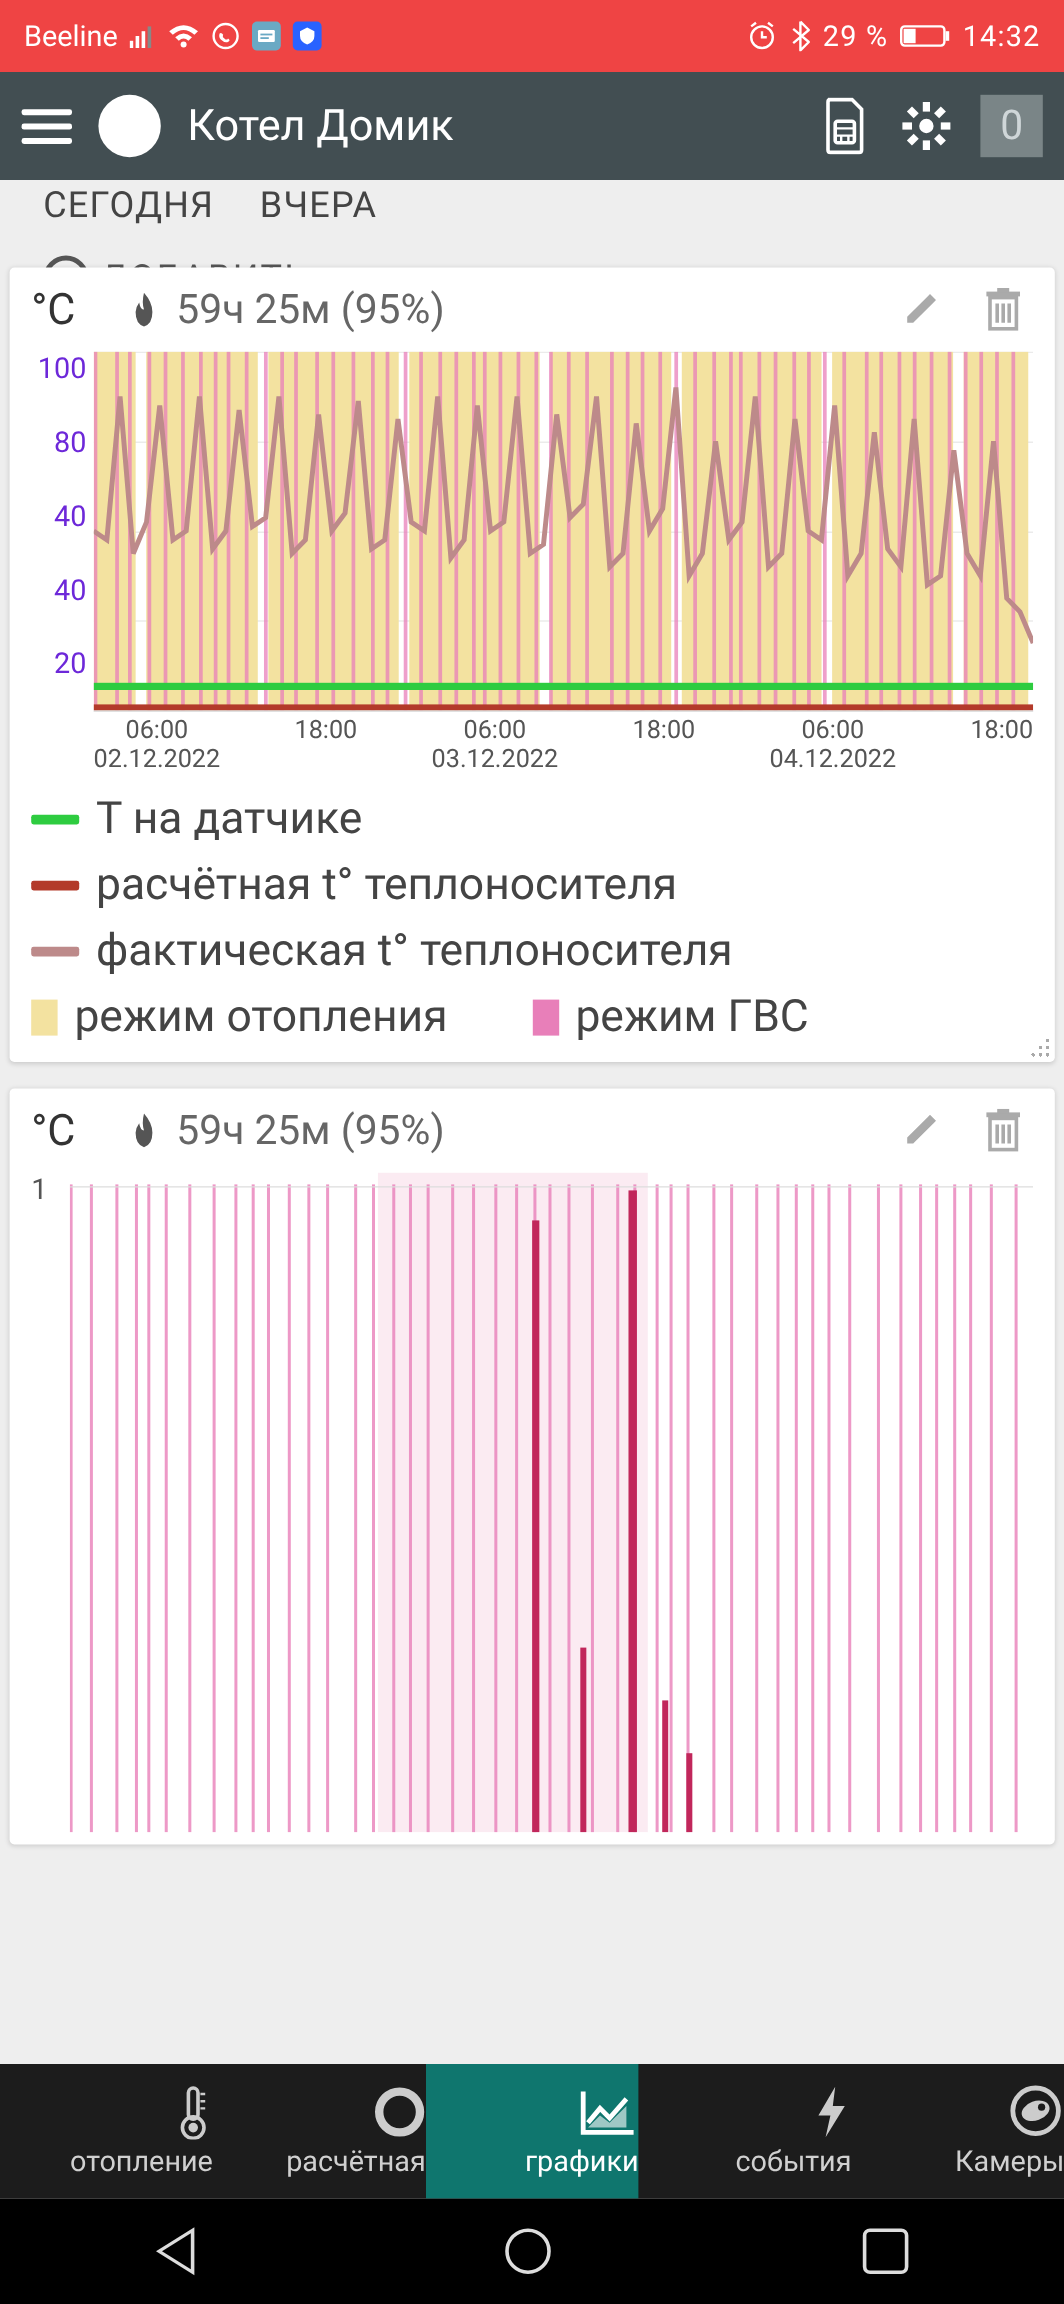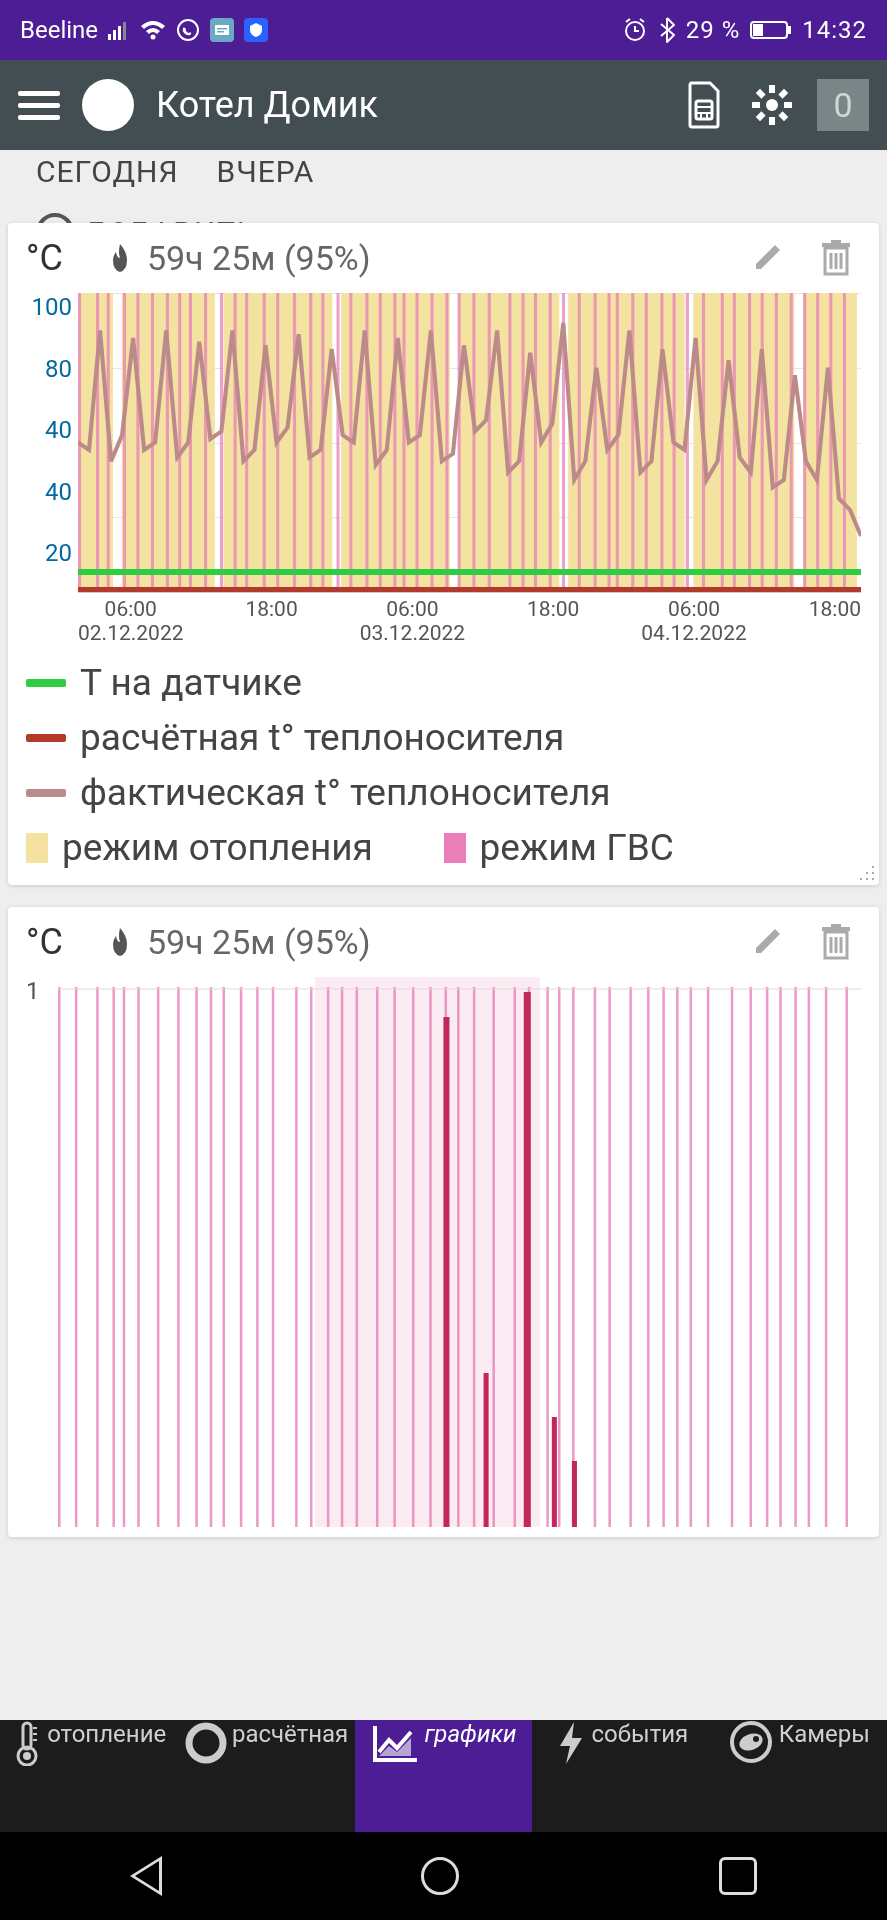--- a/index.html
+++ b/index.html
@@ -5,7 +5,7 @@
   * { box-sizing: border-box; margin: 0; padding: 0; }
   html, body { width: 887px; height: 1920px; font-family: -apple-system, "Segoe UI", Roboto, Arial, sans-serif; background: #eeeeee; overflow: hidden; }
   
-  .statusbar { height: 60px; background: #4c1d95; color: #fff; display: flex; align-items: center; justify-content: space-between; padding: 0 20px; font-size: 24px; }
+  .statusbar { height: 60px; background: #ef4444; color: #fff; display: flex; align-items: center; justify-content: space-between; padding: 0 20px; font-size: 24px; }
   .statusbar .left, .statusbar .right { display: flex; align-items: center; gap: 10px; }
   .statusbar .right-text { letter-spacing: 1px; }
   .sig-icon, .wifi-icon { font-size: 22px; }

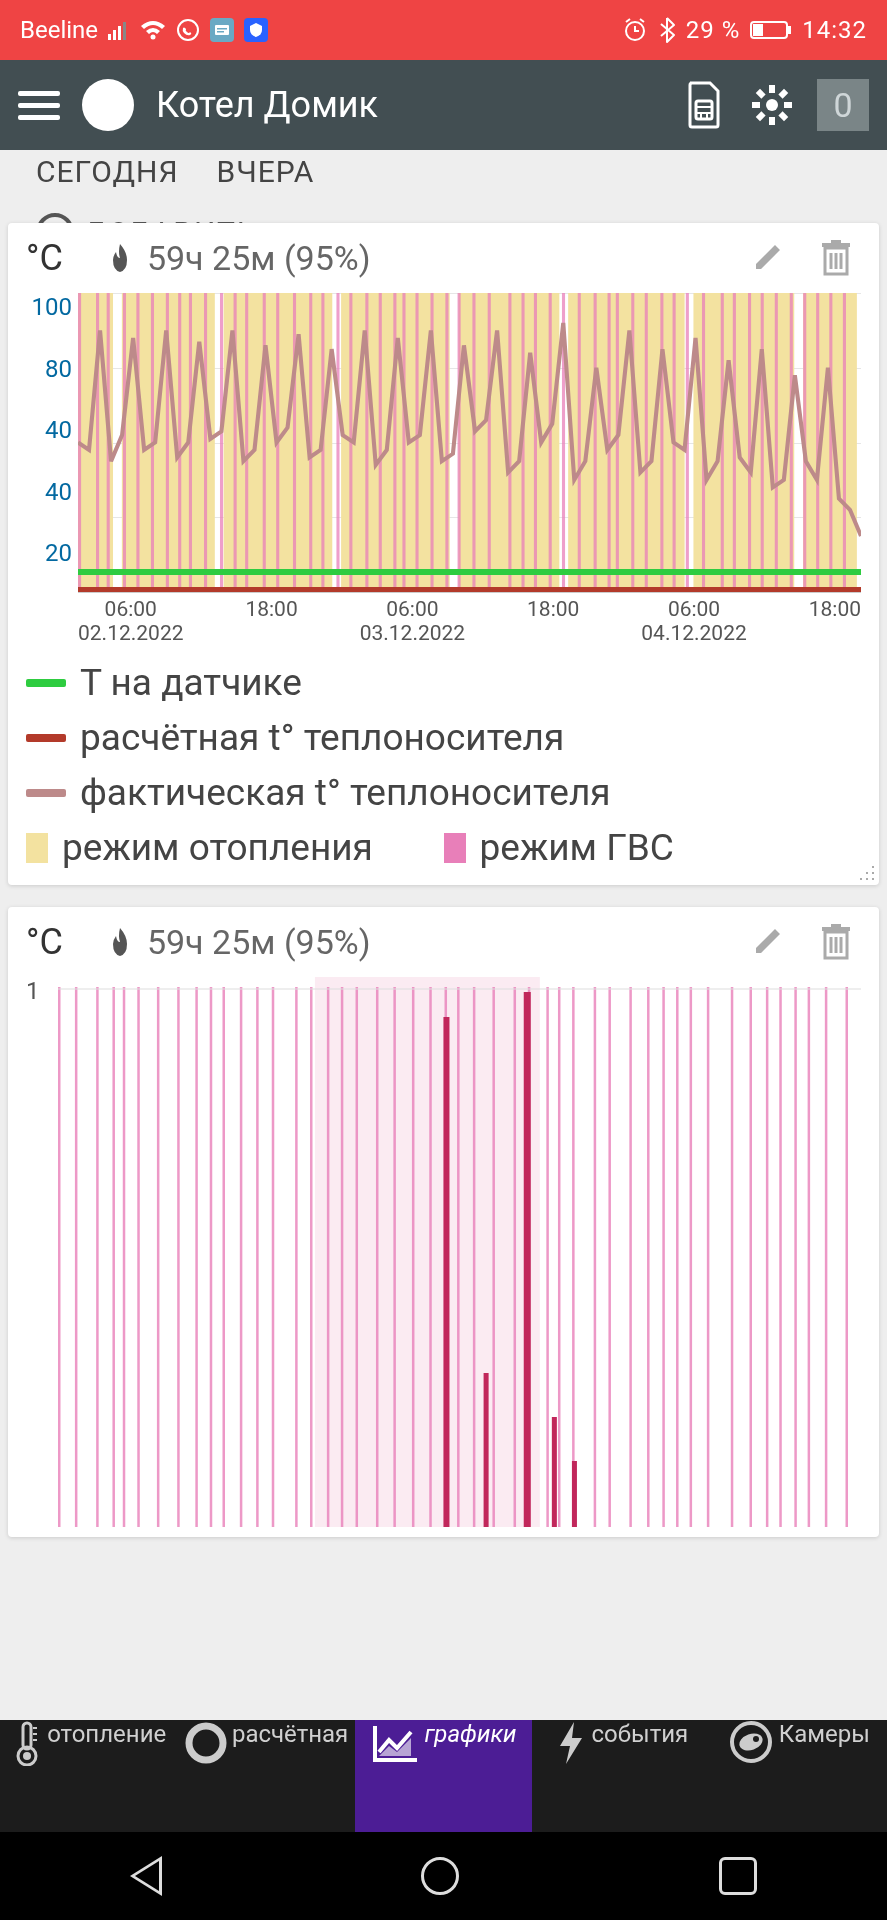--- a/index.html
+++ b/index.html
@@ -52,7 +52,7 @@
   }
   
   .chart1 { height: 350px; margin-top: 14px; display: flex; }
-  .chart1 .yaxis { width: 52px; display: flex; flex-direction: column; justify-content: space-between; font-size: 24px; color: #0369a1; padding: 0 6px 26px 0; text-align: right; height: 300px; }
+  .chart1 .yaxis { width: 52px; display: flex; flex-direction: column; justify-content: space-between; font-size: 24px; color: #6d28d9; padding: 0 6px 26px 0; text-align: right; height: 300px; }
   .chart1 .plotwrap { flex: 1; }
   .chart1 .plot { height: 300px; position: relative; border-bottom: 1px solid #ccc; overflow: hidden; }
   .chart1 .xaxis { height: 50px; display: flex; justify-content: space-between; font-size: 21px; color: #555; padding-top: 4px; }

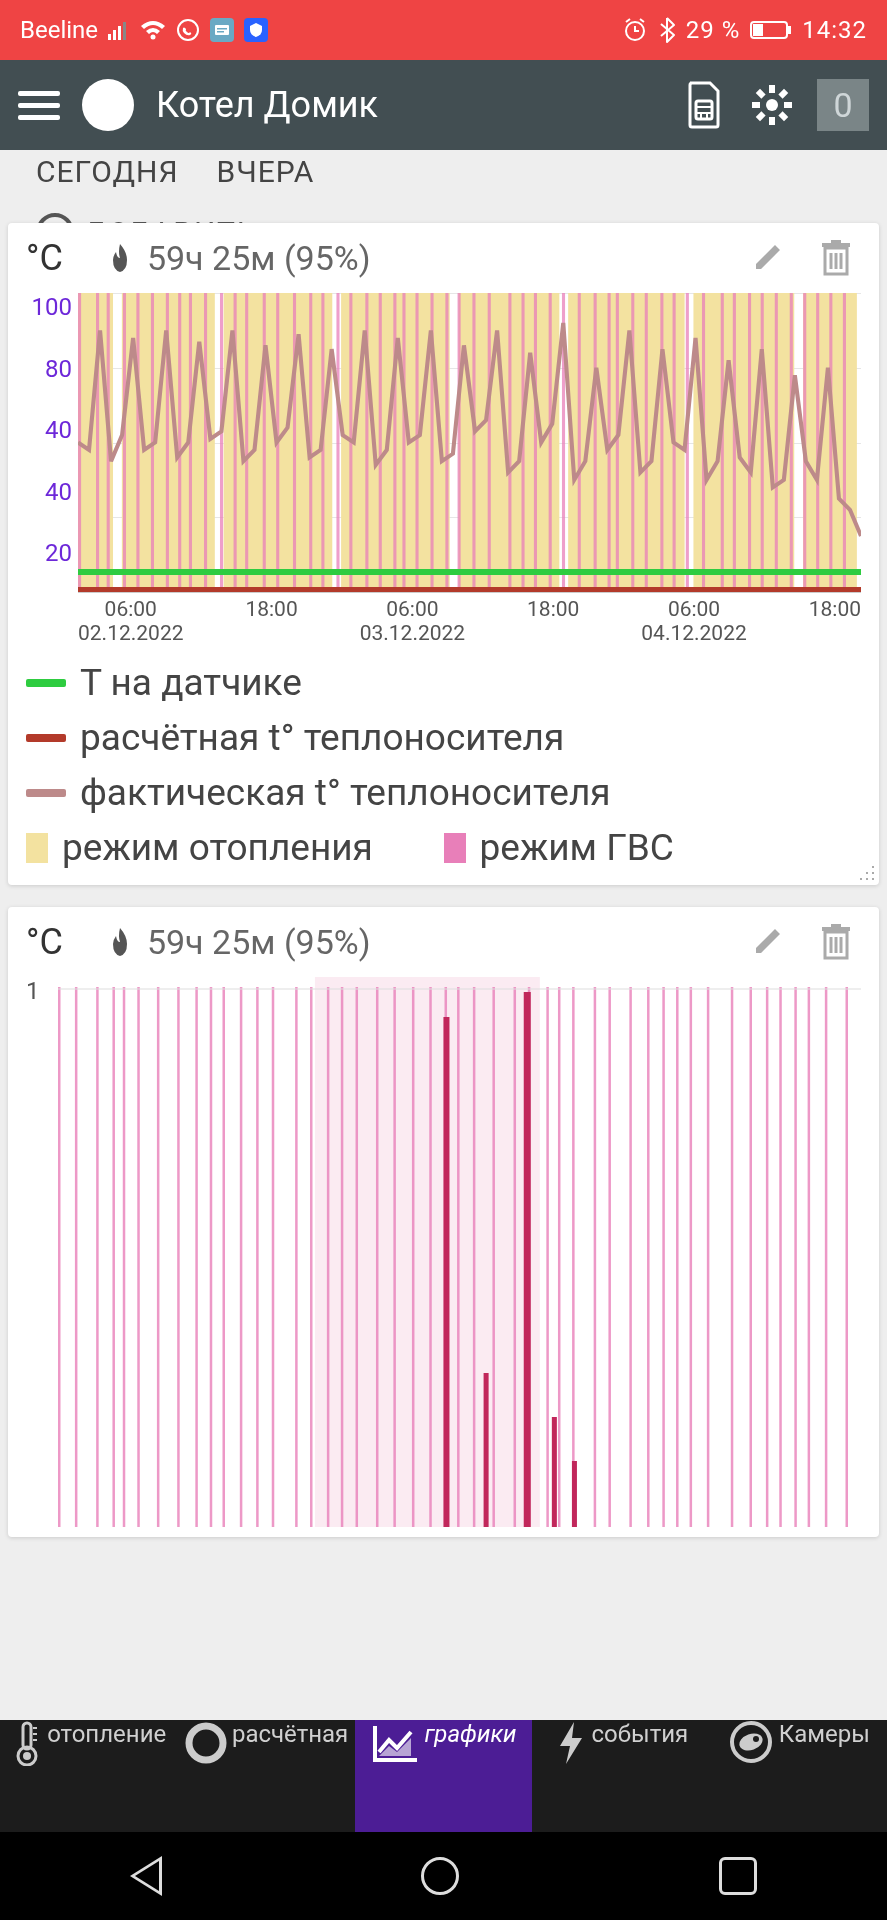--- a/index.html
+++ b/index.html
@@ -66,7 +66,7 @@
   .chart2 .plot { flex: 1; height: 550px; position: relative; overflow: hidden; }
   
   .bottomnav { height: 112px; background: #1c1c1c; display: flex; }
-  .bn-item { flex: 1; color: #d0d0d0; display: flex; align-items: flex-start; justify-content: center; gap: 4px; font-size: 24px; }
+  .bn-item { flex: 1; color: #d0d0d0; display: flex; flex-direction: column; align-items: flex-end; justify-content: center; gap: 4px; font-size: 24px; }
   .bn-item.active { background: #4c1d95; color: #fff; font-style: italic; }
   .bn-icon { height: 46px; display: flex; align-items: center; justify-content: center; }
   

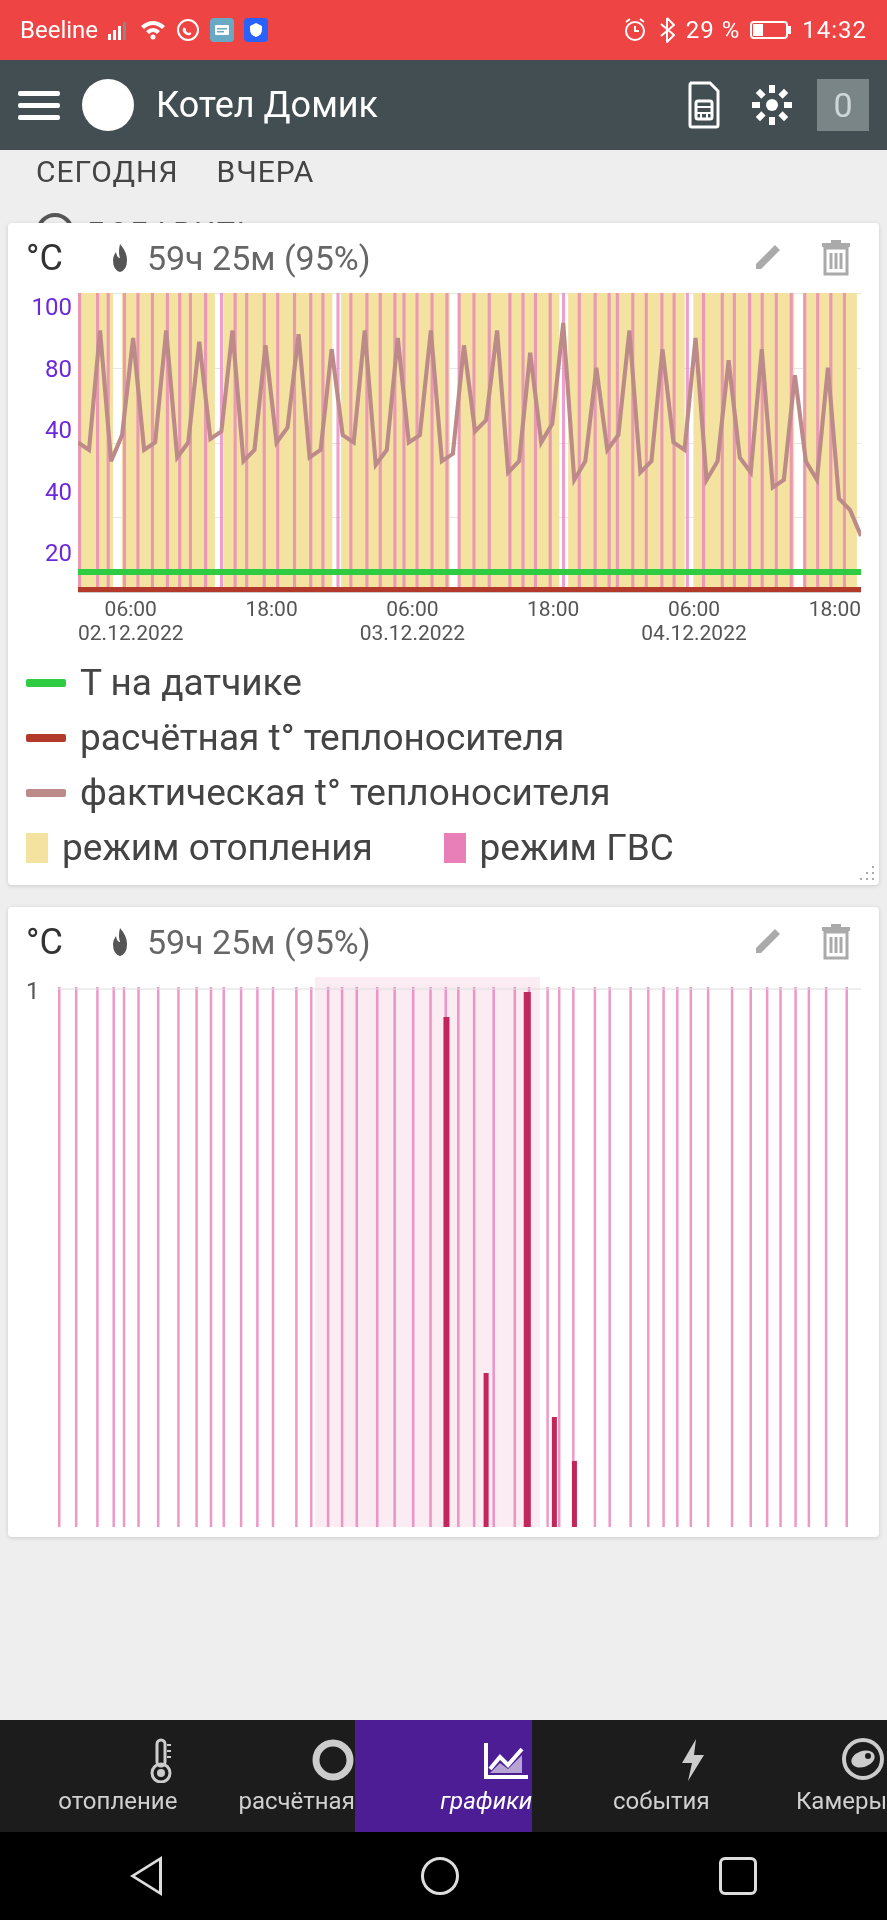--- a/index.html
+++ b/index.html
@@ -67,7 +67,7 @@
   
   .bottomnav { height: 112px; background: #1c1c1c; display: flex; }
   .bn-item { flex: 1; color: #d0d0d0; display: flex; flex-direction: column; align-items: flex-end; justify-content: center; gap: 4px; font-size: 24px; }
-  .bn-item.active { background: #4c1d95; color: #fff; font-style: italic; }
+  .bn-item.active { background: #0f766e; color: #fff; }
   .bn-icon { height: 46px; display: flex; align-items: center; justify-content: center; }
   
   .androidnav { height: 88px; background: #000; display: flex; align-items: center; justify-content: space-around; }

